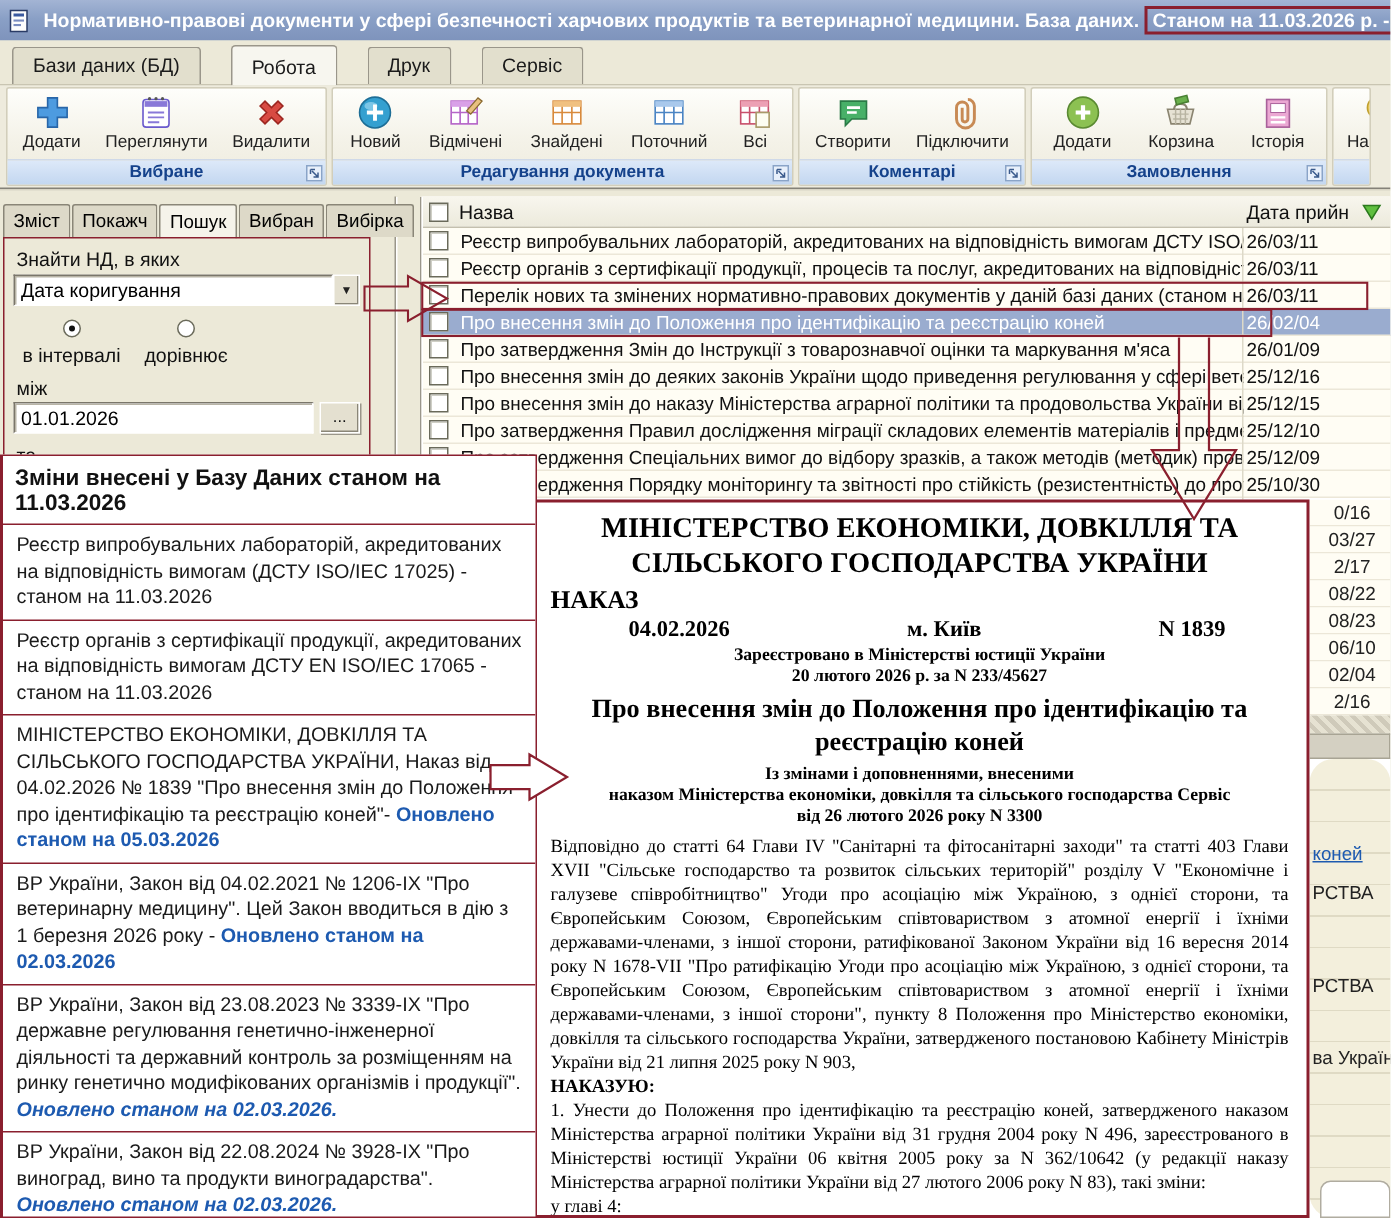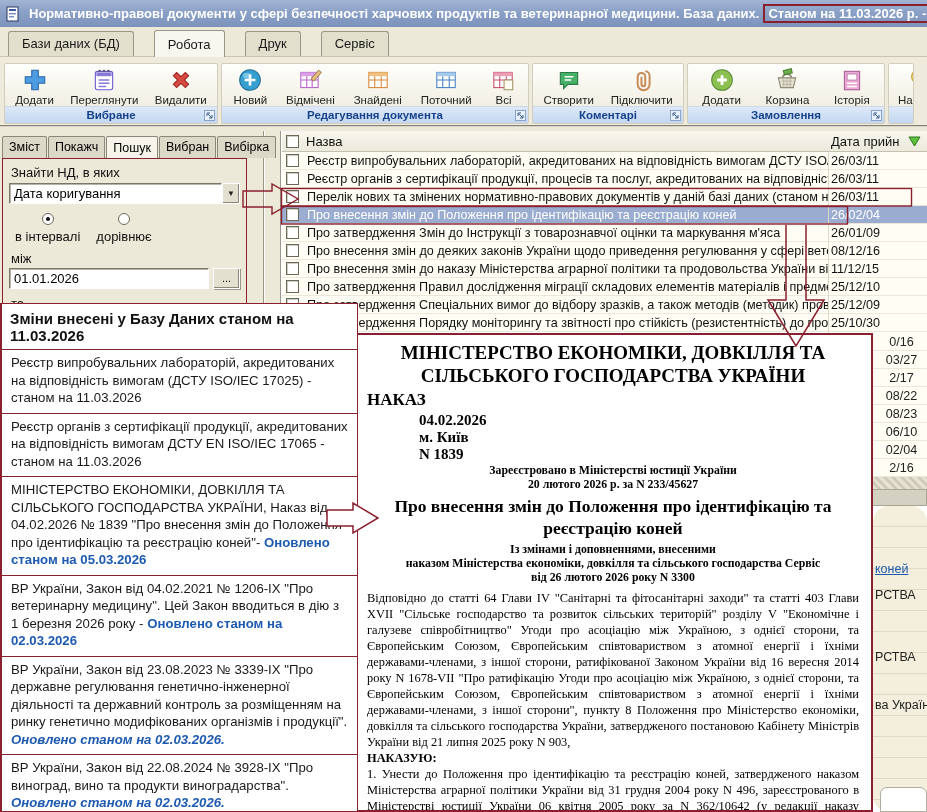--- a/index.html
+++ b/index.html
@@ -28,7 +28,7 @@
 
   
   .ribbon{position:absolute;left:0;top:57px;width:927px;height:70px;background:#eeebdd;
-    border-bottom:2px groove #d8d4c4;display:flex;gap:3px;padding:1px 0 1px 4px;overflow:hidden;align-items:flex-end;}
+    border-bottom:2px groove #d8d4c4;display:flex;gap:3px;padding:1px 0 1px 4px;overflow:hidden;}
   .rgroup{border:1px solid #d2cebb;border-radius:2px;position:relative;flex:0 0 auto;
     background:linear-gradient(180deg,#fefefb,#f4f2e8 55%,#edebdd);display:flex;flex-direction:column;}
   .rbtns{flex:1;display:flex;justify-content:space-around;align-items:flex-start;padding:2px 2px 0;}

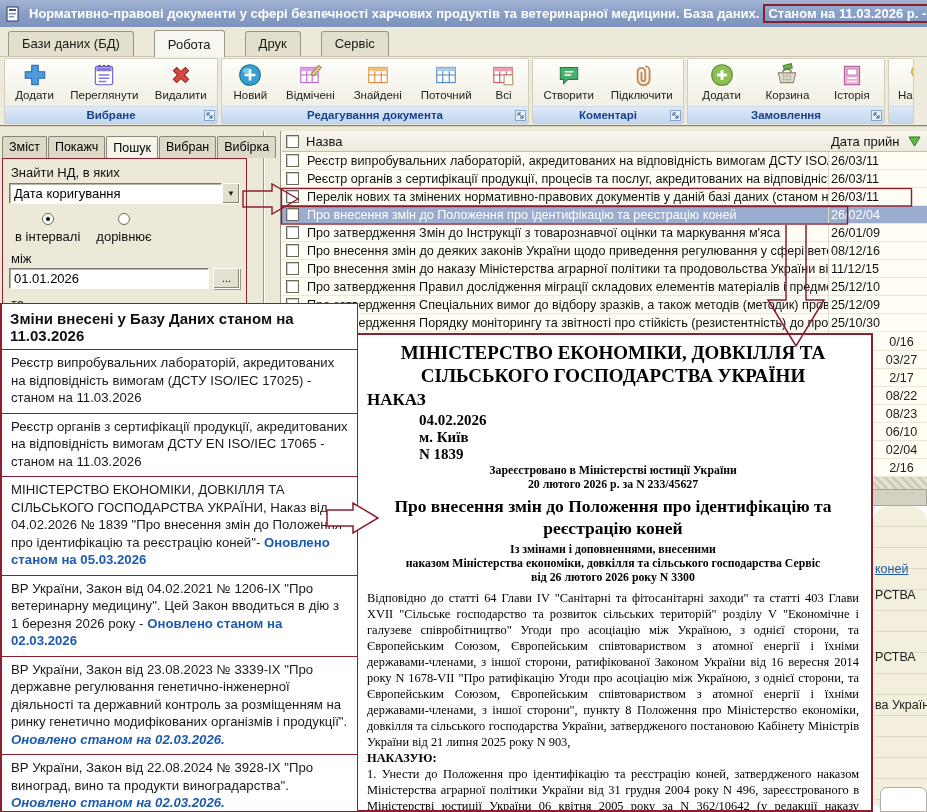--- a/index.html
+++ b/index.html
@@ -378,7 +378,7 @@
       <div class="lrow">
         <span class="cbx"></span>
         <span class="rtitle">Про внесення змін до деяких законів України щодо приведення регулювання у сфері ветеринарн</span>
-        <span class="rdate">08/12/16</span>
+        <span class="rdate">25/12/16</span>
       </div>
       <div class="lrow">
         <span class="cbx"></span>

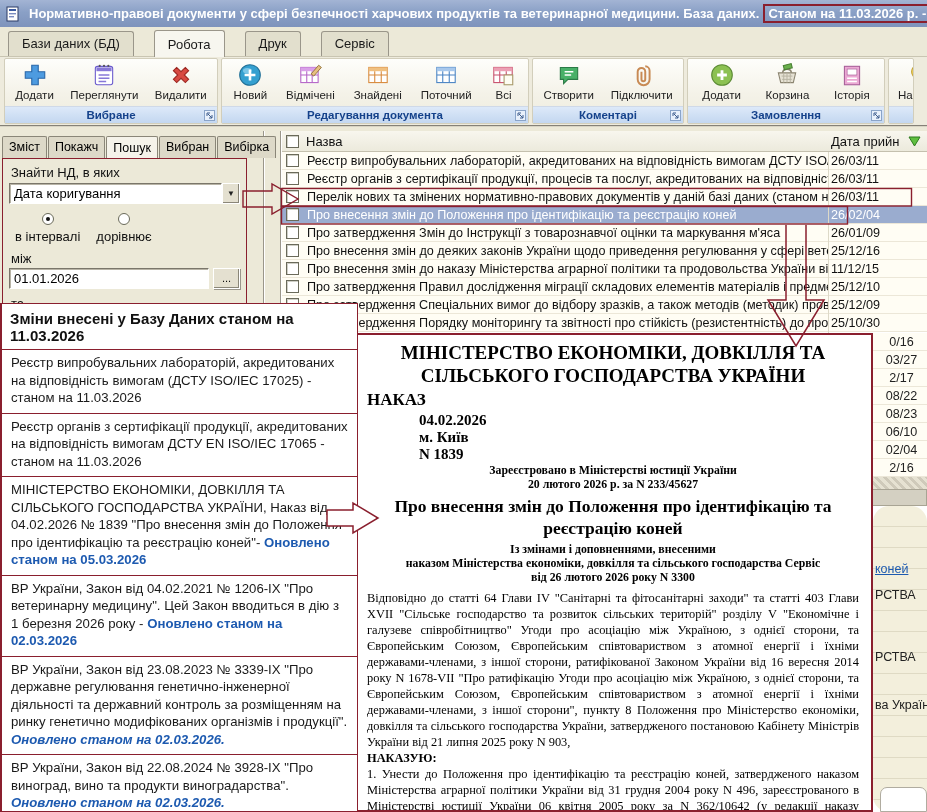--- a/index.html
+++ b/index.html
@@ -383,7 +383,7 @@
       <div class="lrow">
         <span class="cbx"></span>
         <span class="rtitle">Про внесення змін до наказу Міністерства аграрної політики та продовольства України від 31 лип</span>
-        <span class="rdate">11/12/15</span>
+        <span class="rdate">25/12/15</span>
       </div>
       <div class="lrow">
         <span class="cbx"></span>

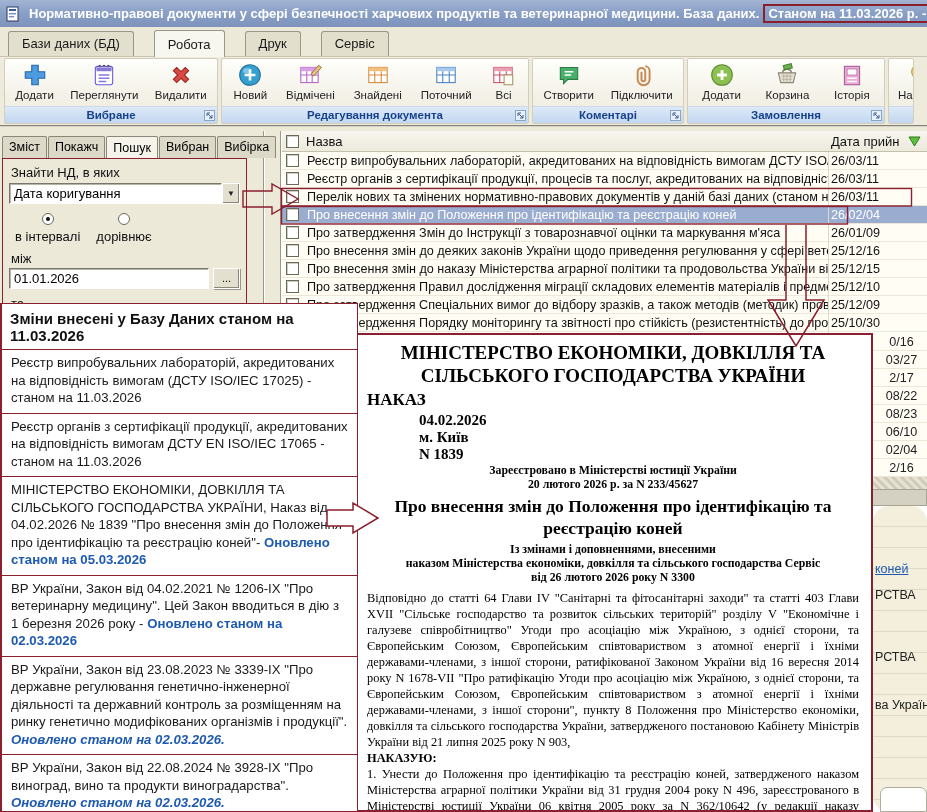--- a/index.html
+++ b/index.html
@@ -110,7 +110,7 @@
   .d-h1{font-size:19px;font-weight:bold;text-align:center;line-height:23px;margin-top:2px;}
   .d-nakaz{font-size:17px;font-weight:bold;margin:3px 0 2px;}
   .d-daterow{display:flex;justify-content:space-between;padding:0 42px 0 52px;
-    font-size:15px;font-weight:bold;margin:0 0;flex-direction:column;}
+    font-size:15px;font-weight:bold;margin:0 0;}
   .d-small{font-size:11.8px;font-weight:bold;text-align:center;line-height:14px;}
   .d-h2{font-size:17.5px;font-weight:bold;text-align:center;line-height:22px;margin:4px 0 3px;}
   .d-body{margin-top:6px;}

